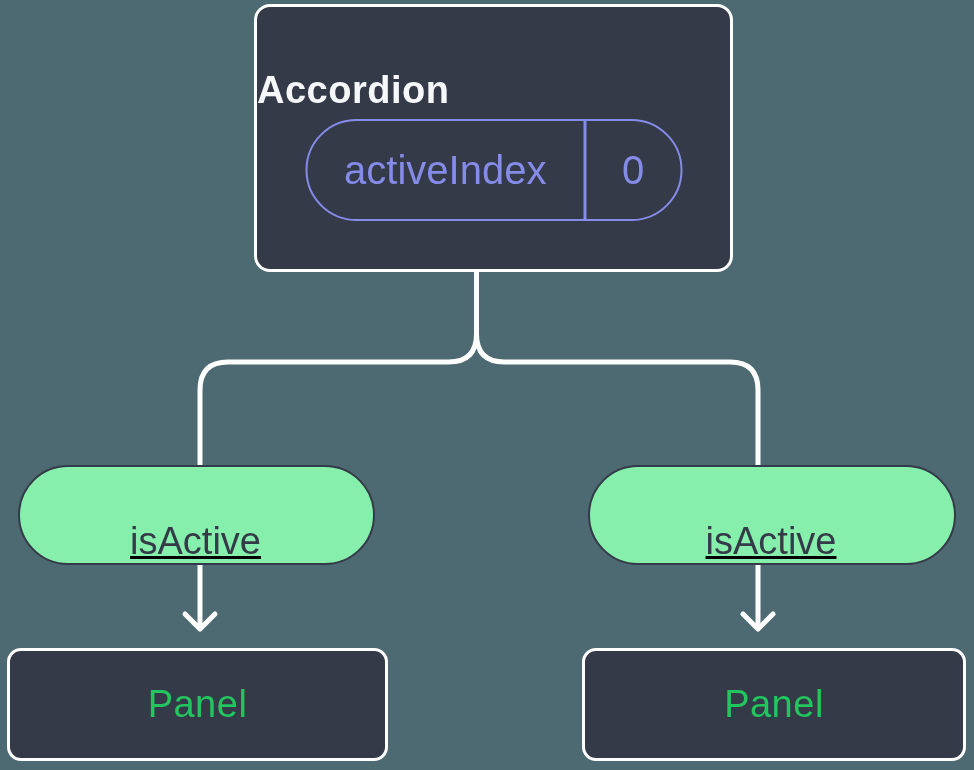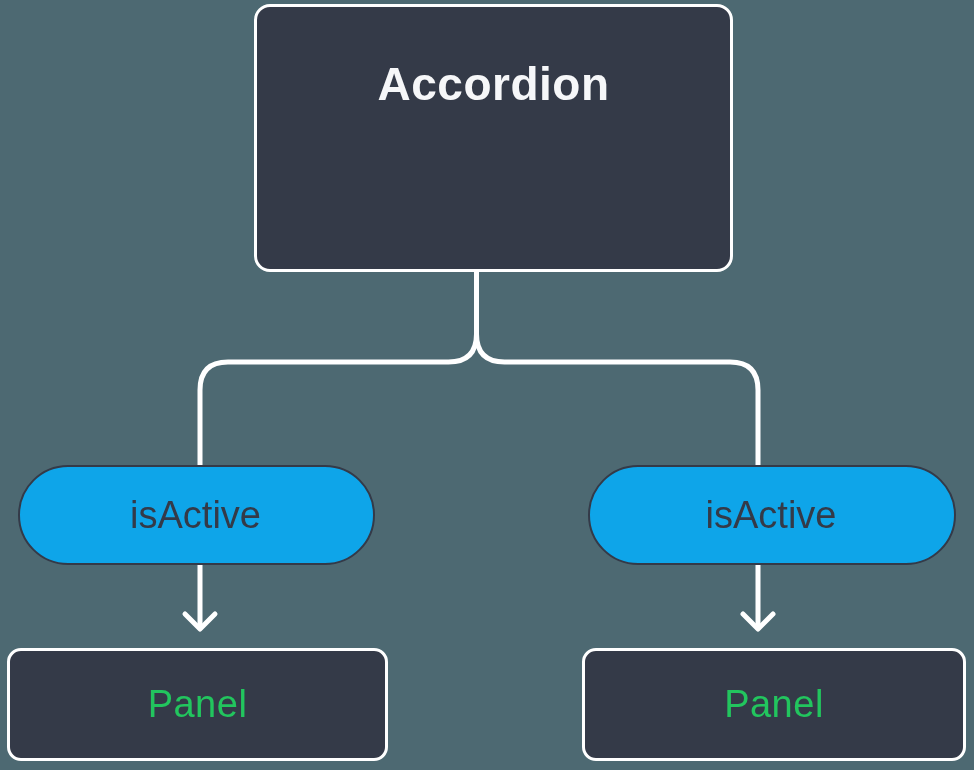--- a/index.html
+++ b/index.html
@@ -37,11 +37,10 @@
   }
   .root-title {
     position: absolute;
-    top: 50px;
+    top: 62px;
     left: 0;
     width: 100%;
-    text-align: center;
-    font-size: 46px;
+    font-size: 38px;
     font-weight: 600;
     letter-spacing: 0.5px;
     color: #F6F7F9;

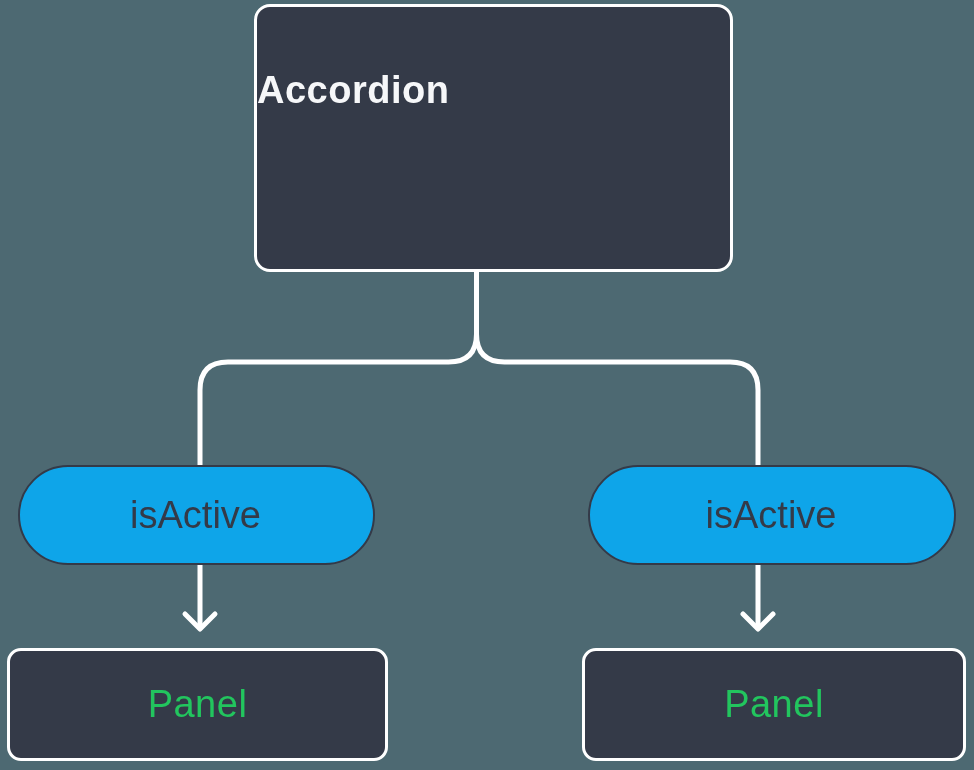--- a/index.html
+++ b/index.html
@@ -135,6 +135,11 @@
 
   <div class="node root-node">
     <div class="root-title">Accordion</div>
+    <div class="state-pill">
+      <div class="section name">activeIndex</div>
+      <div class="divider"></div>
+      <div class="section value">0</div>
+    </div>
   </div>
 
   <div class="prop-pill left">

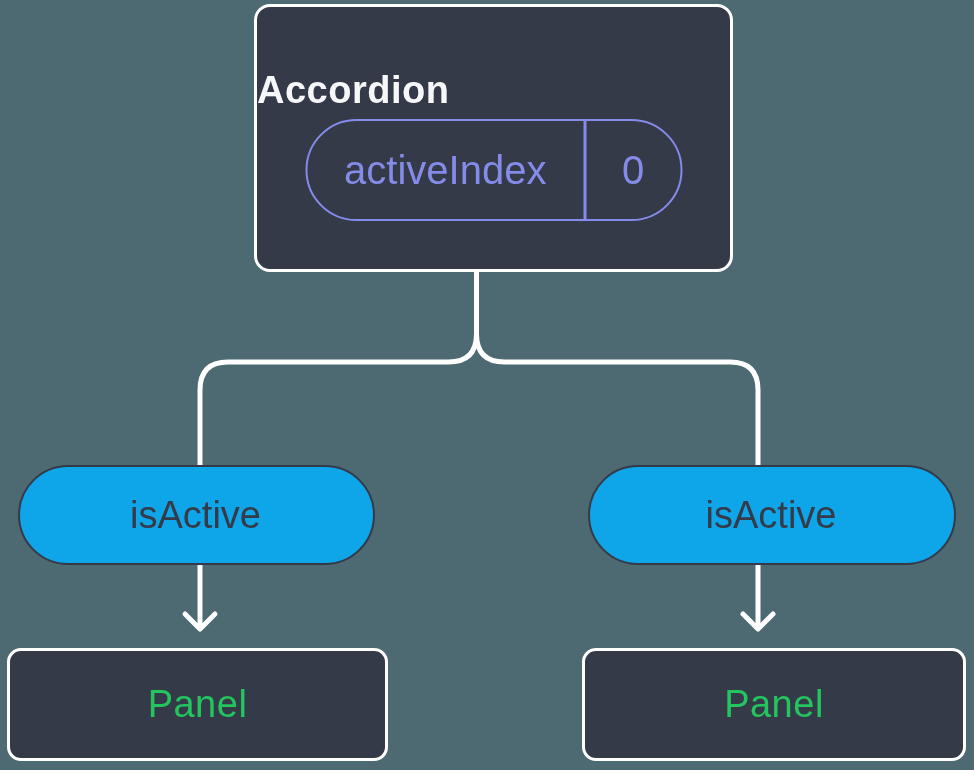--- a/index.html
+++ b/index.html
@@ -77,14 +77,15 @@
     position: absolute;
     top: 465px;
     height: 100px;
-    background: #0ea5e9;
+    background: #86efac;
     border: 2px solid #343A48;
     border-radius: 999px;
     box-sizing: border-box;
     display: flex;
-    align-items: center;
+    align-items: flex-end;
     overflow: hidden;
     z-index: 2;
+    text-decoration: underline;
   }
   .prop-pill .section {
     display: flex;

